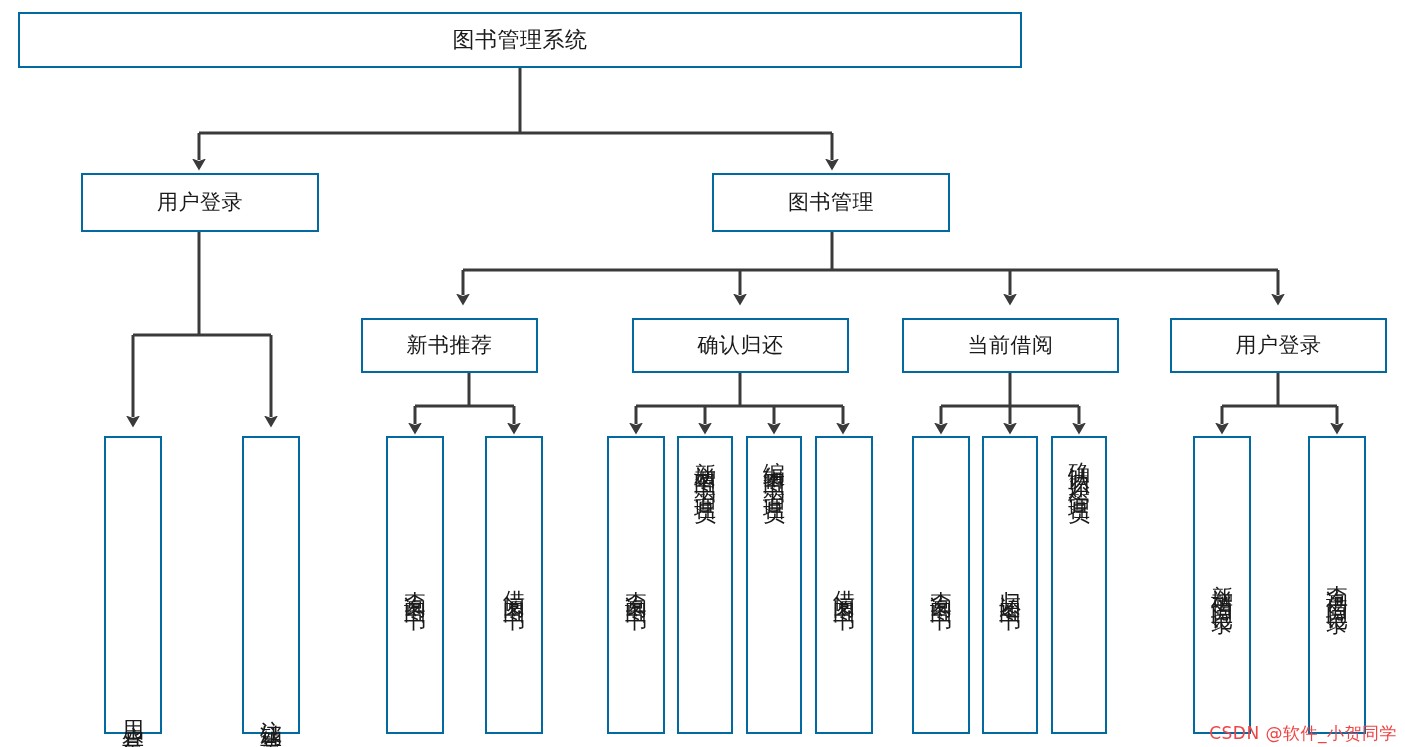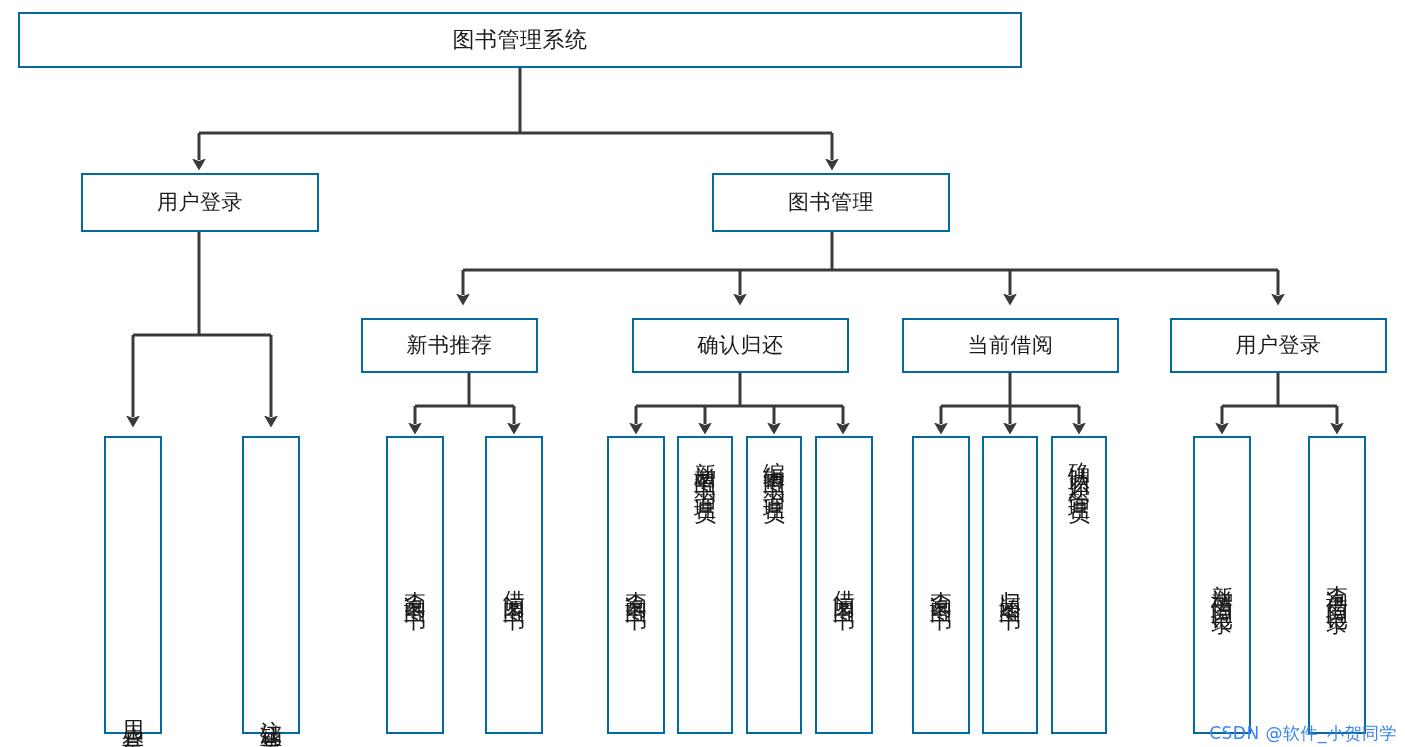--- a/index.html
+++ b/index.html
@@ -72,7 +72,7 @@
     right:8px;
     bottom:2px;
     font-size:17px;
-    color:#3b82f6;
+    color:#ef4444;
     letter-spacing:.5px;
     white-space:nowrap;
     user-select:none;

